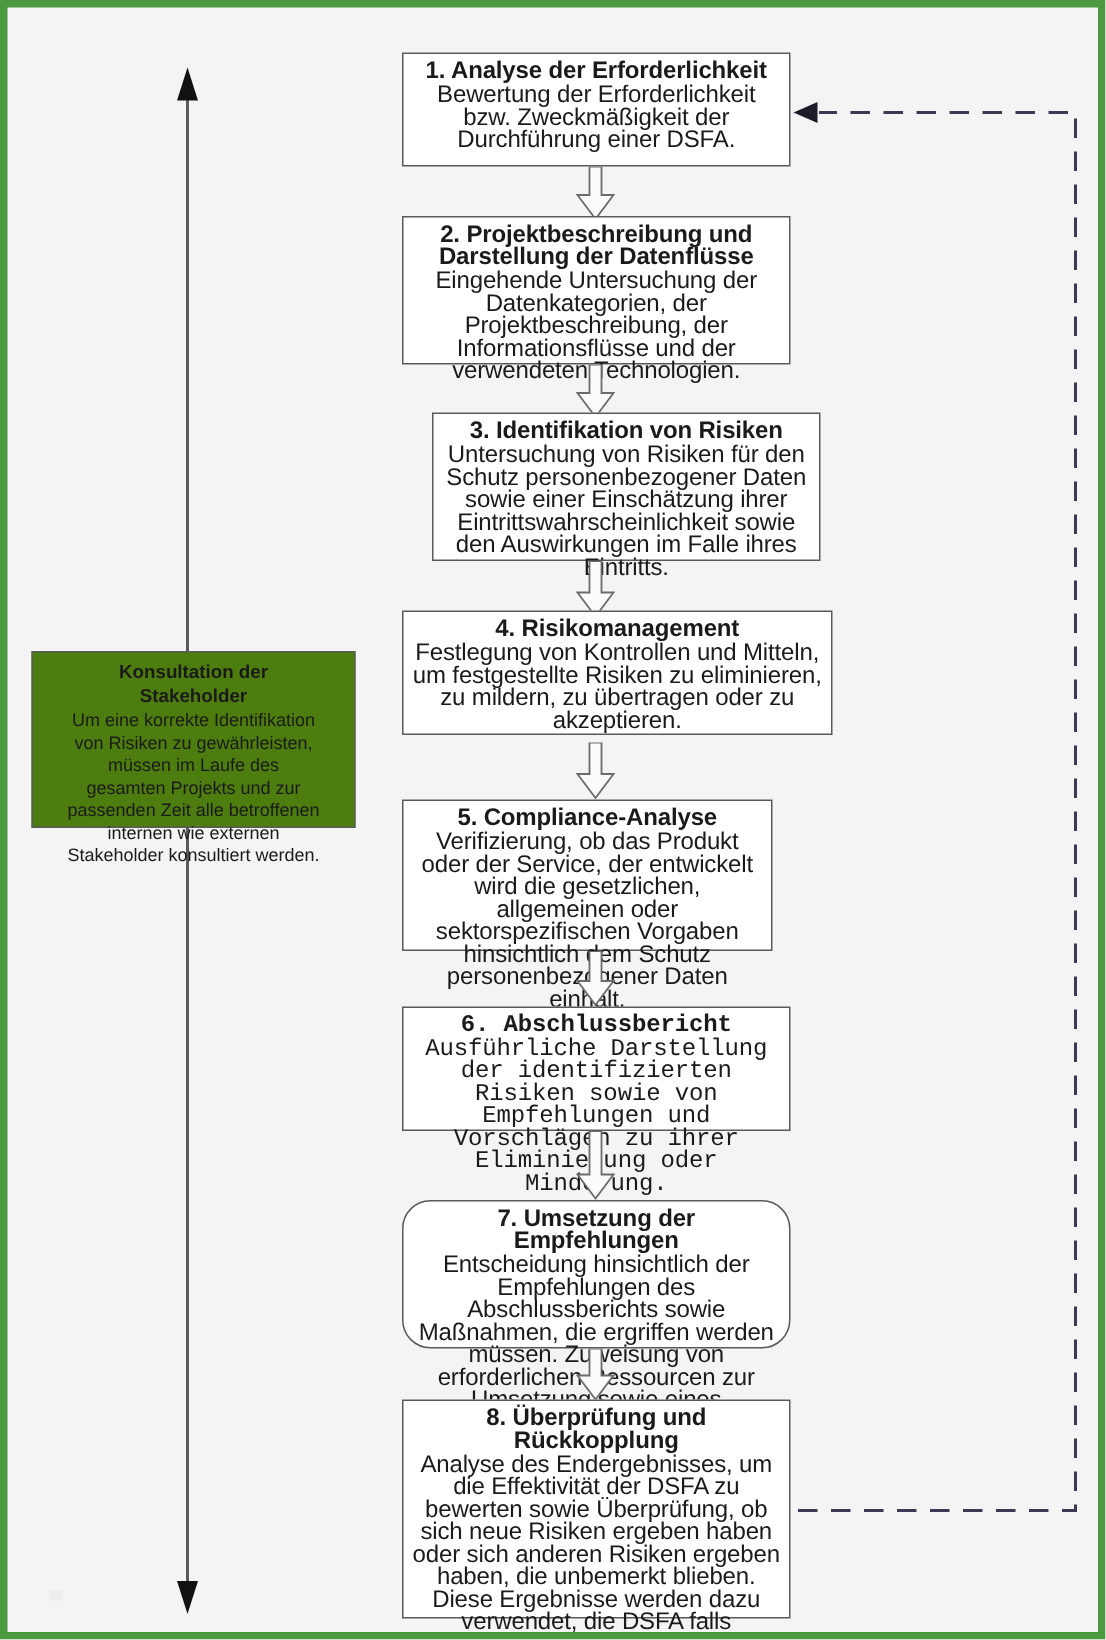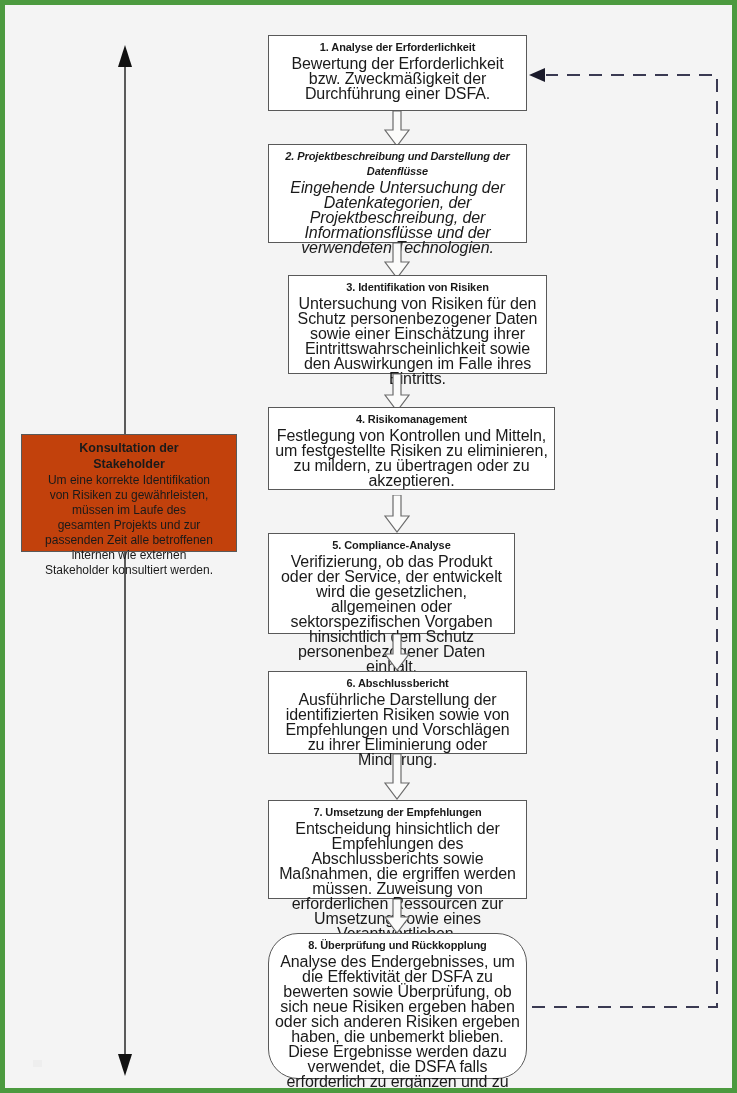--- a/index.html
+++ b/index.html
@@ -29,7 +29,7 @@
     padding: 4px 6px 5px 6px;
   }
   .node .title {
-    font-size: 11px;
+    font-size: 16px;
     font-weight: bold;
     line-height: 15px;
     margin: 0 0 1px 0;

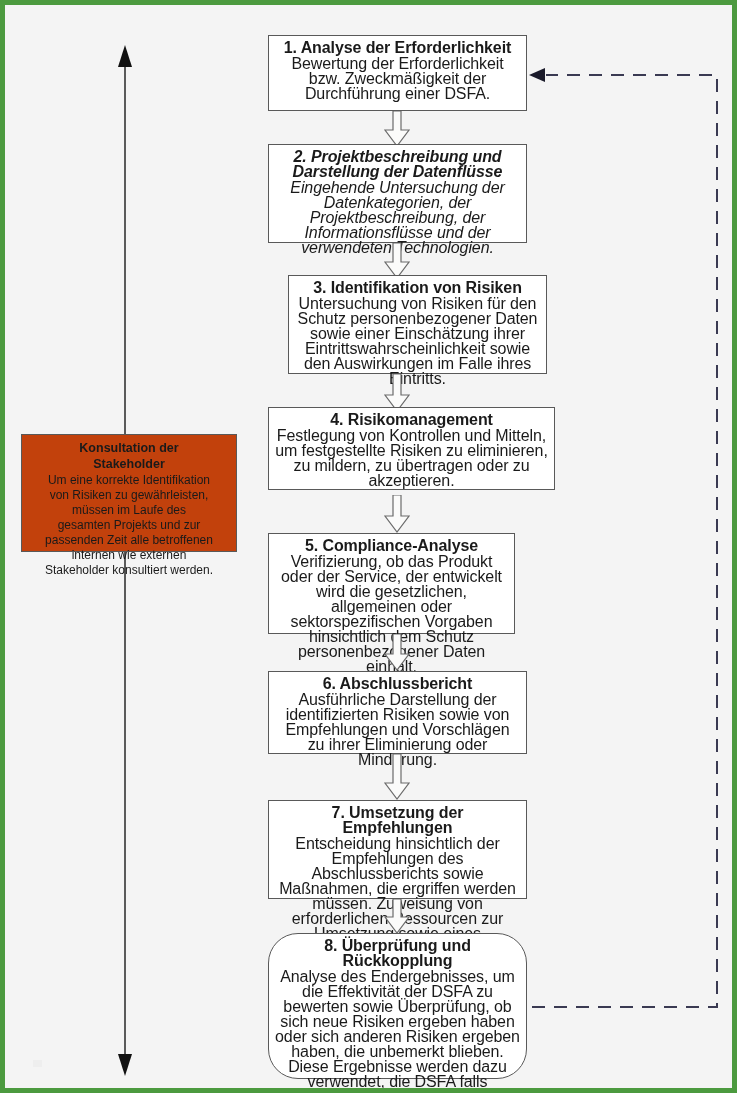--- a/index.html
+++ b/index.html
@@ -123,7 +123,7 @@
     </svg>
   </div>
 
-  <div class="node" style="left:263px; top:139px; width:259px; height:99px;font-style:italic;">
+  <div class="node" style="left:263px; top:139px; width:259px; height:99px;">
     <p class="title">2. Projektbeschreibung und Darstellung der Datenflüsse</p>
     <p class="body">Eingehende Untersuchung der Datenkategorien, der Projektbeschreibung, der Informationsflüsse und der verwendeten Technologien.</p>
   </div>

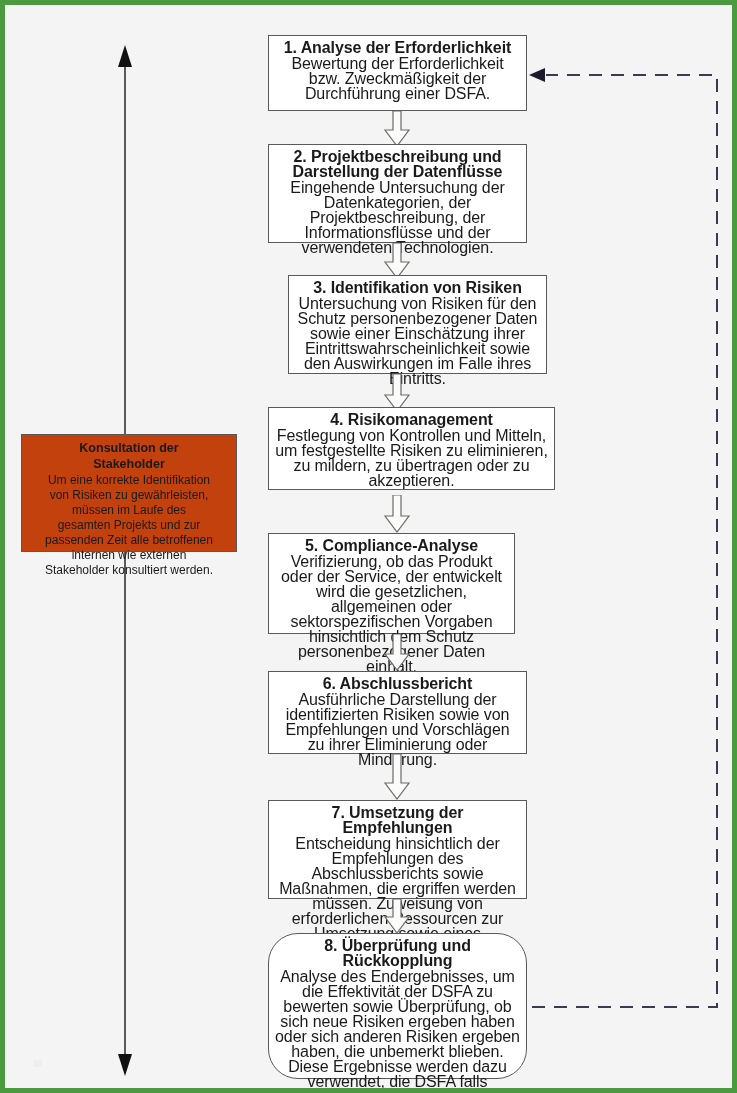--- a/index.html
+++ b/index.html
@@ -45,7 +45,7 @@
   
   .note {
     position: absolute;
-    background: #c2410c;
+    background: #4d7c0f;
     border: 1.5px solid #595959;
     box-sizing: border-box;
     text-align: center;

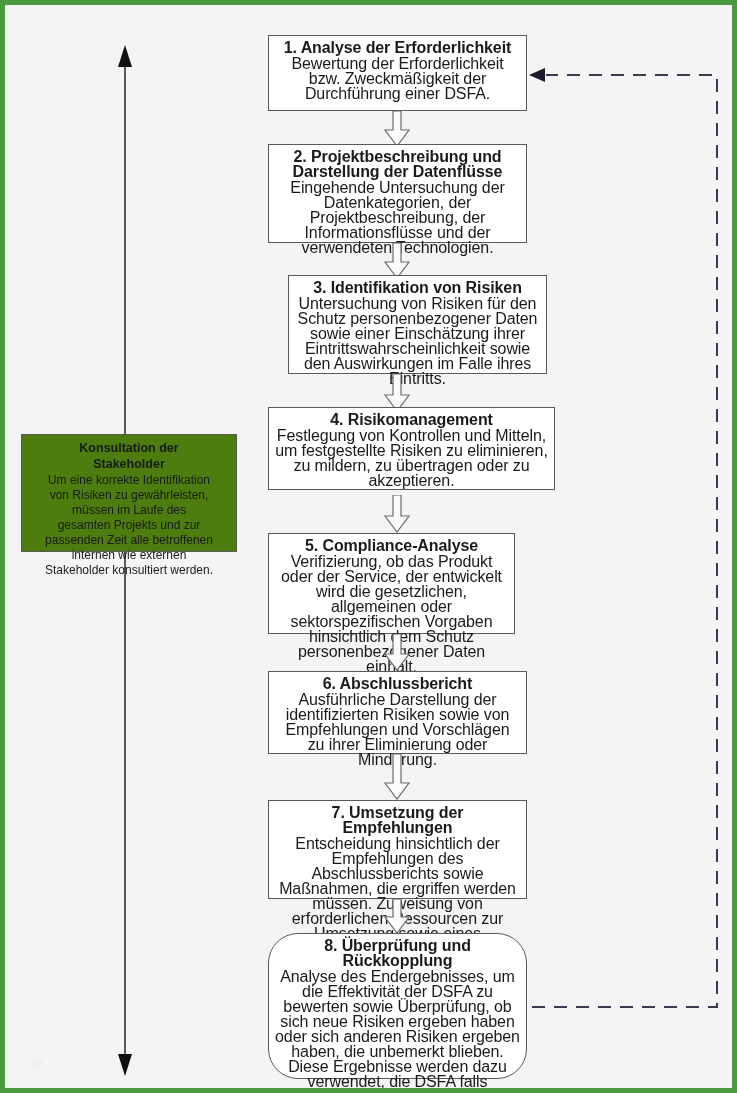--- a/index.html
+++ b/index.html
@@ -167,7 +167,7 @@
     </svg>
   </div>
 
-  <div class="node" style="left:263px; top:666px; width:259px; height:83px;">
+  <div class="node" style="left:263px; top:666px; width:259px; height:83px;font-family:Liberation Mono, monospace;">
     <p class="title">6. Abschlussbericht</p>
     <p class="body">Ausführliche Darstellung der identifizierten Risiken sowie von Empfehlungen und Vorschlägen zu ihrer Eliminierung oder Minderung.</p>
   </div>

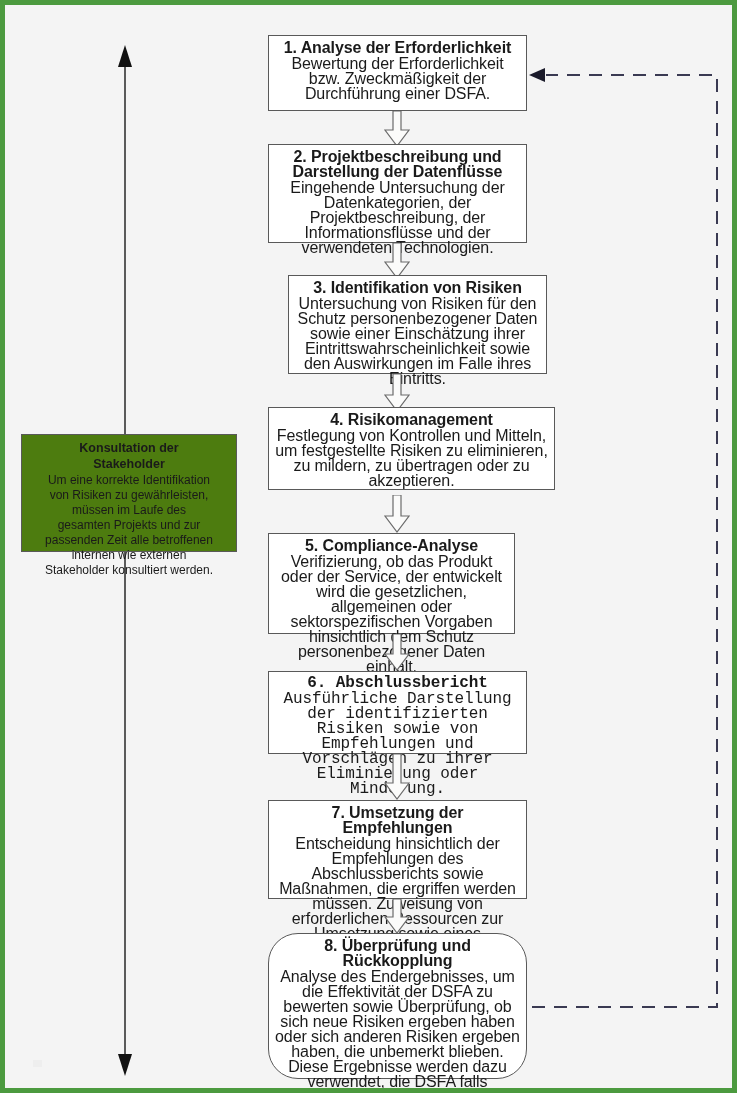--- a/index.html
+++ b/index.html
@@ -178,7 +178,7 @@
     </svg>
   </div>
 
-  <div class="node" style="left:263px; top:795px; width:259px; height:99px;">
+  <div class="node" style="left:263px; top:795px; width:259px; height:99px;border-radius:19px;">
     <p class="title">7. Umsetzung der Empfehlungen</p>
     <p class="body">Entscheidung hinsichtlich der Empfehlungen des Abschlussberichts sowie Maßnahmen, die ergriffen werden müssen. Zuweisung von erforderlichen Ressourcen zur Umsetzung sowie eines Verantwortlichen.</p>
   </div>

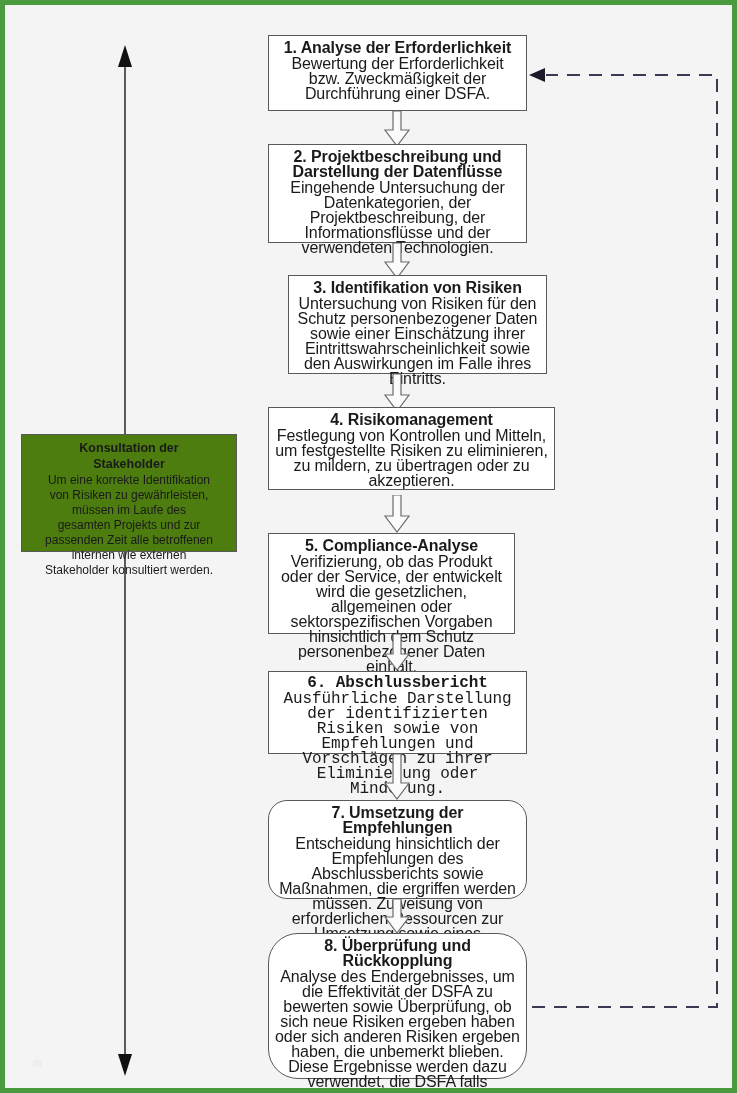--- a/index.html
+++ b/index.html
@@ -189,7 +189,7 @@
     </svg>
   </div>
 
-  <div class="node" style="left:263px; top:928px; width:259px; height:146px;border-radius:30px;">
+  <div class="node" style="left:263px; top:928px; width:259px; height:146px;">
     <p class="title">8. Überprüfung und Rückkopplung</p>
     <p class="body">Analyse des Endergebnisses, um die Effektivität der DSFA zu bewerten sowie Überprüfung, ob sich neue Risiken ergeben haben oder sich anderen Risiken ergeben haben, die unbemerkt blieben. Diese Ergebnisse werden dazu verwendet, die DSFA falls erforderlich zu ergänzen und zu aktualisieren.</p>
   </div>

